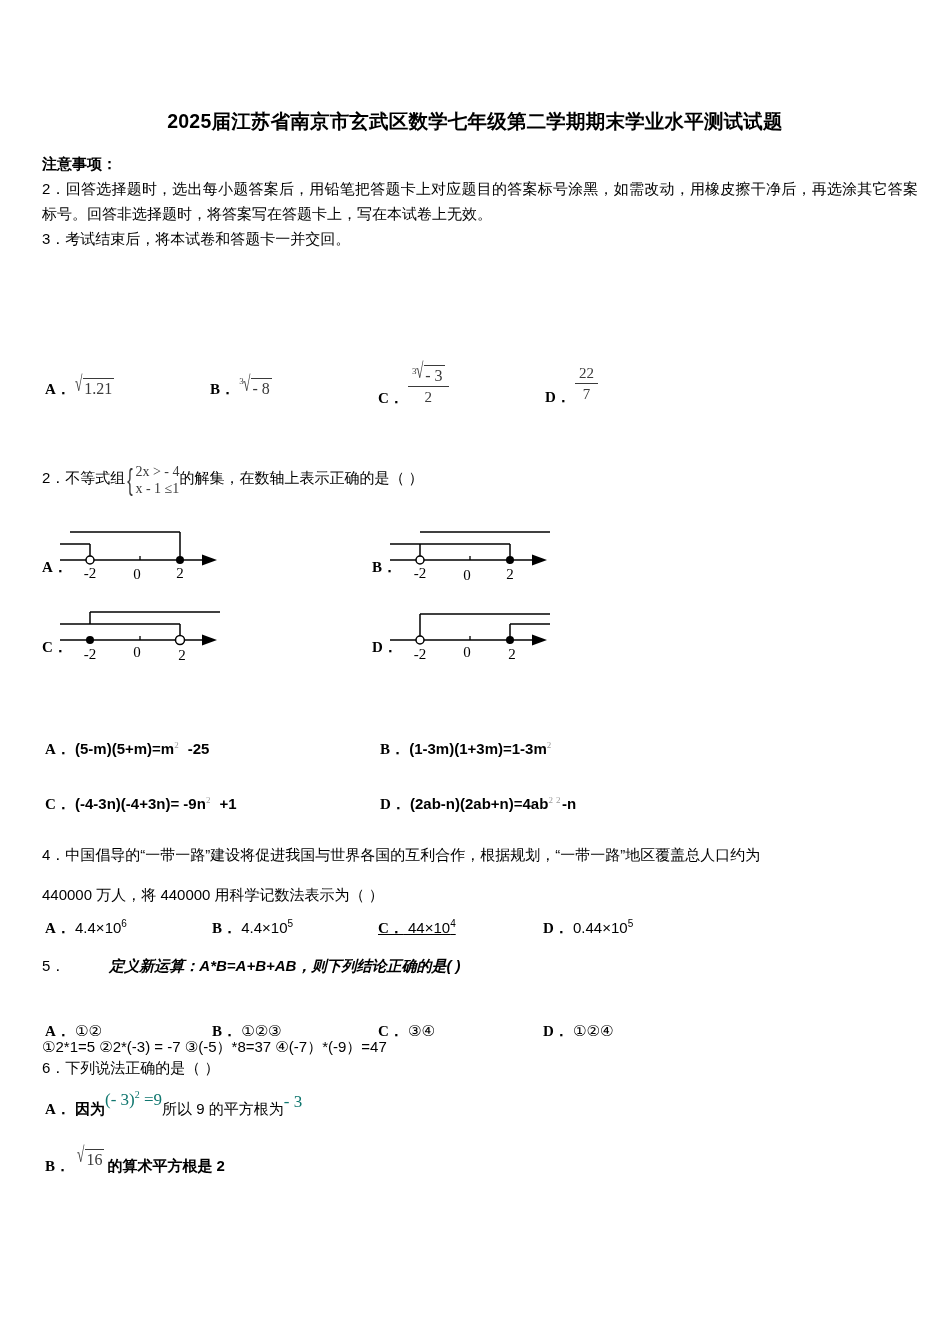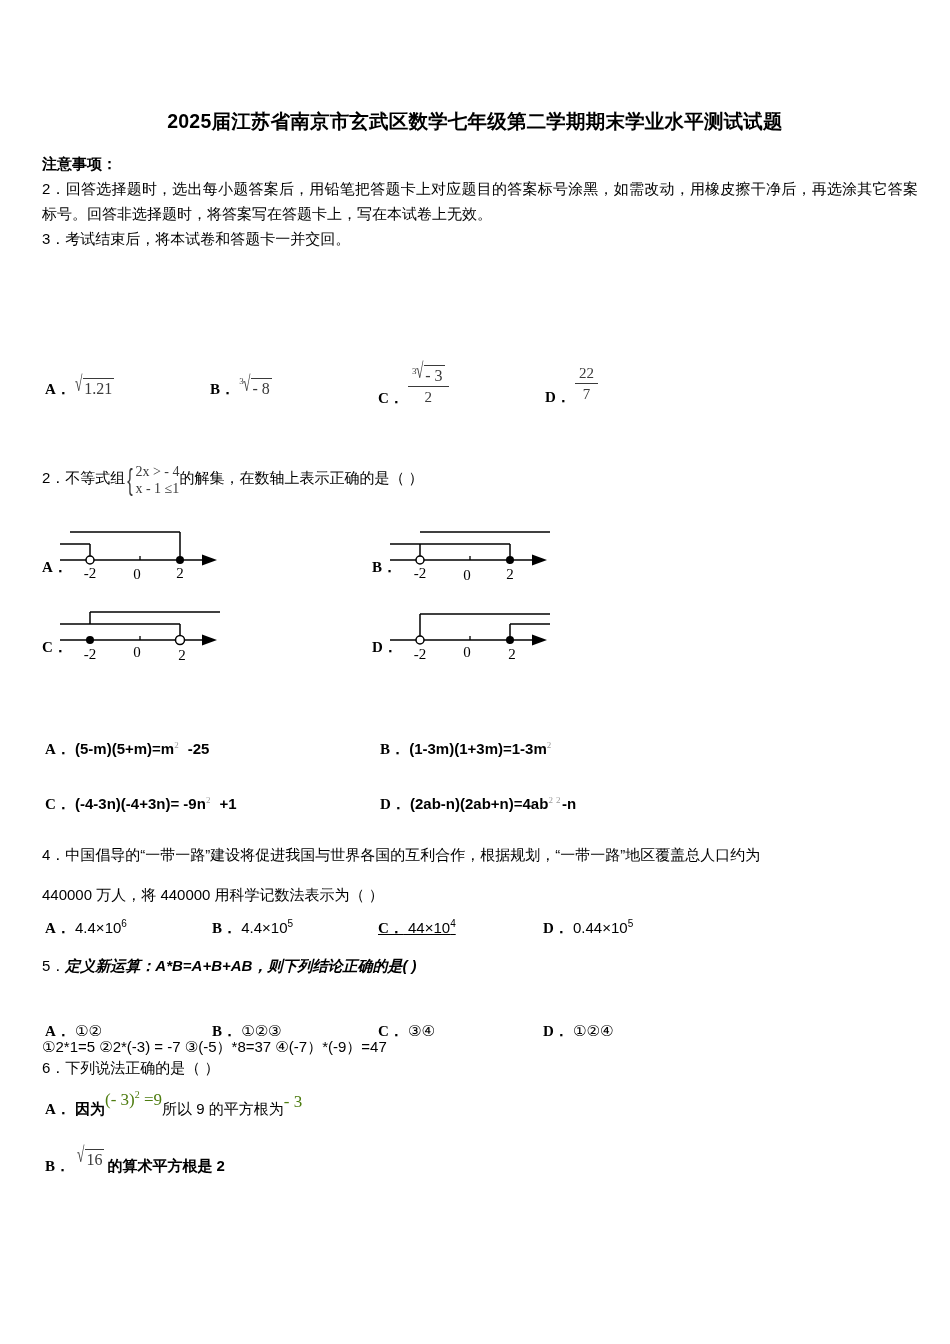--- a/index.html
+++ b/index.html
@@ -333,7 +333,7 @@
   </div>
 
   <div class="q-stem" style="left:42px; top:953px;">
-    <span>5．</span><span style="font-weight:bold; font-style:italic;">定义新运算：A*B=A+B+AB，则下列结论正确的是(    )</span>
+    <span>5．</span><span style="font-weight:bold; font-style:italic;margin-left:44px;">定义新运算：A*B=A+B+AB，则下列结论正确的是(    )</span>
   </div>
 
   <div class="q-stem circnum" style="left:42px; top:986px;margin-top:48px;">①2*1=5   ②2*(-3) = -7   ③(-5）*8=37   ④(-7）*(-9）=47</div>

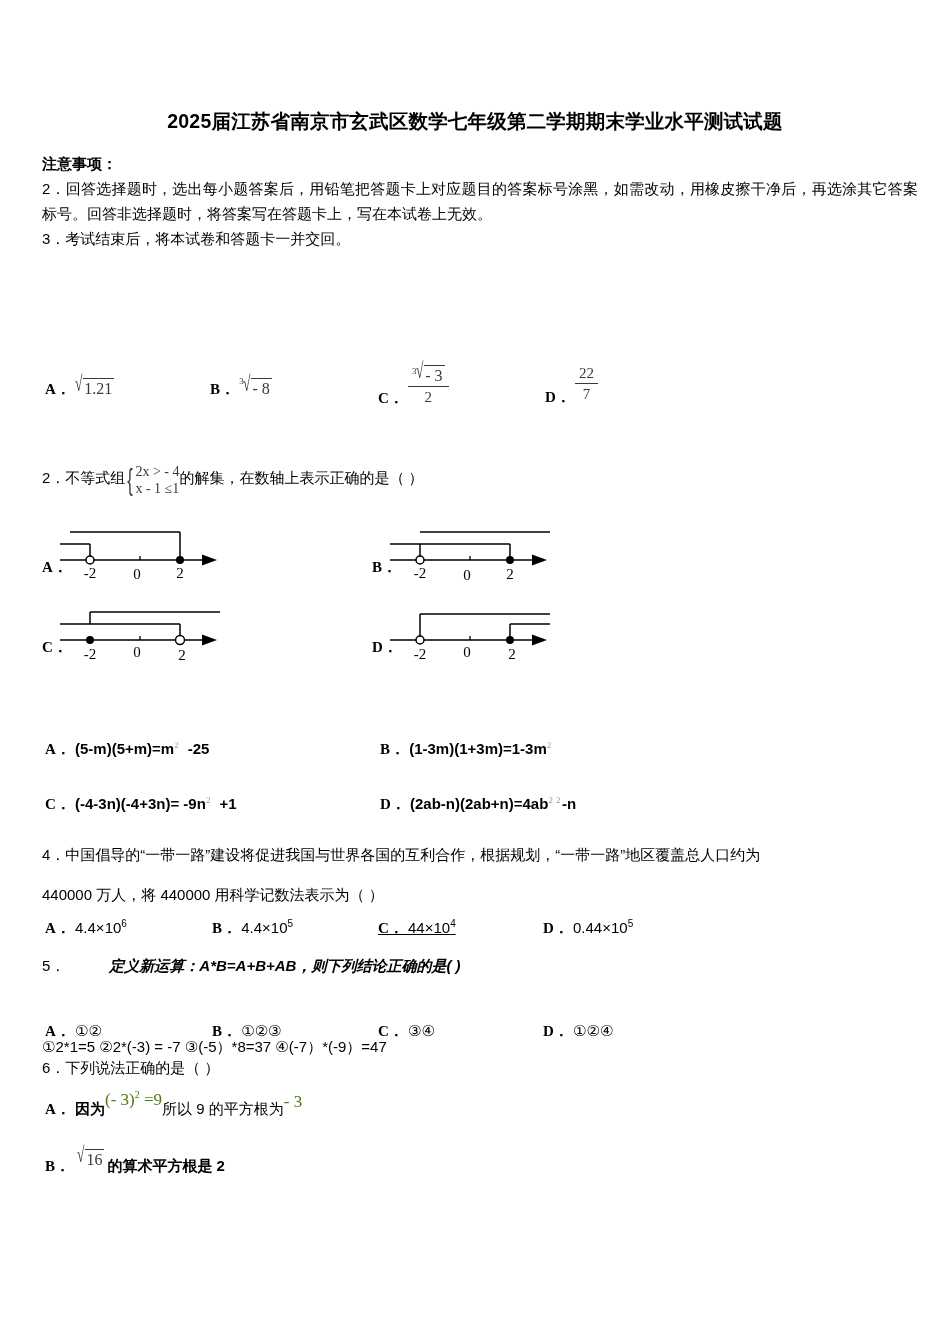--- a/index.html
+++ b/index.html
@@ -161,7 +161,7 @@
     top: -9px;
     font-family: "Liberation Serif", "DejaVu Serif", serif;
     font-size: 17px;
-    color: #4d7c0f;
+    color: #0f766e;
   }
   .circnum {
     font-family: "Liberation Sans", "DejaVu Sans", sans-serif;

